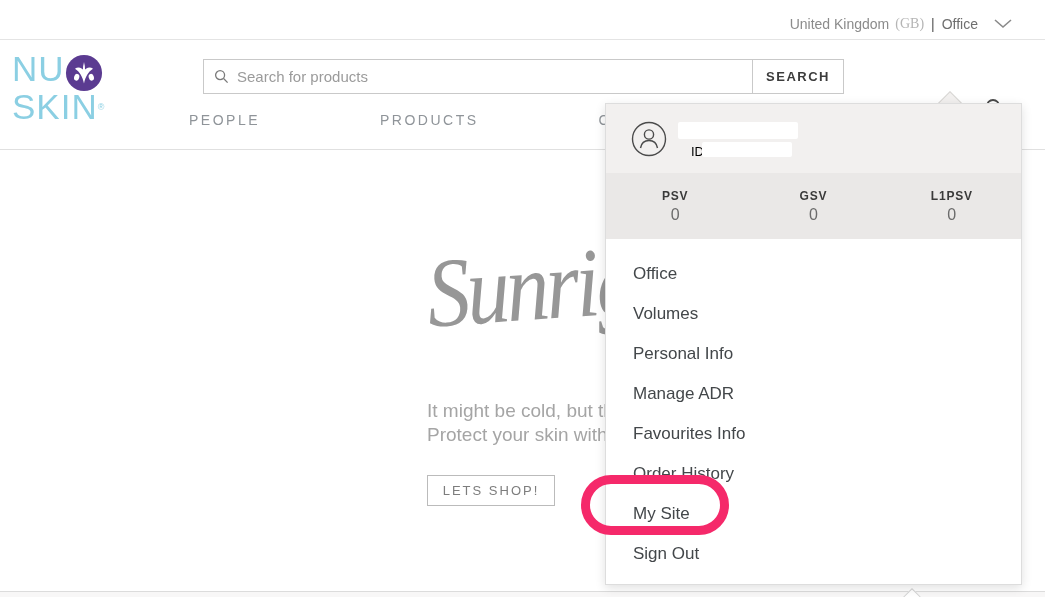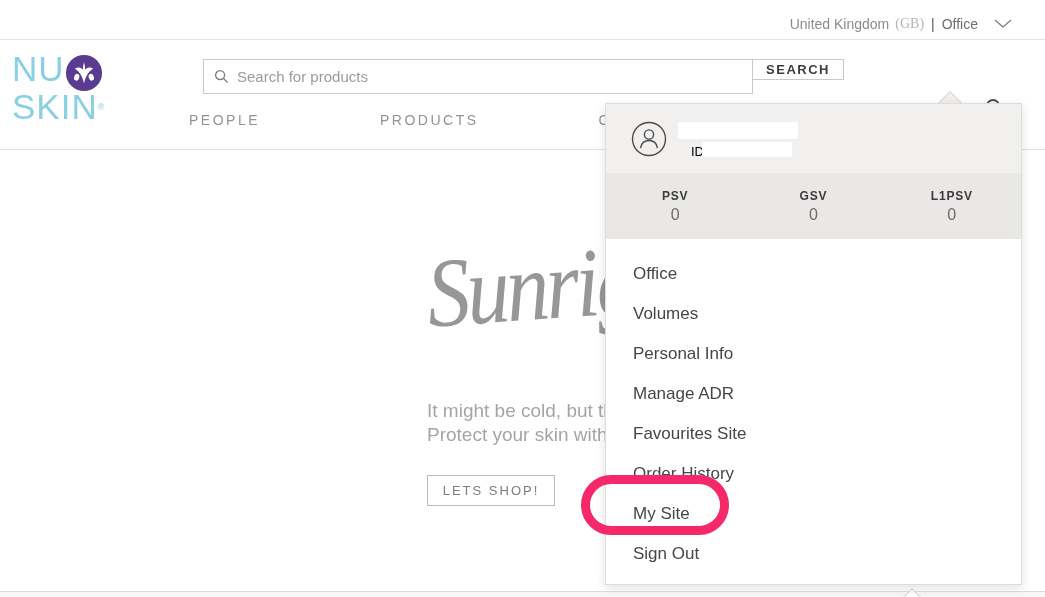--- a/index.html
+++ b/index.html
@@ -30,7 +30,7 @@
   .searchbox input { border:none; outline:none; flex:1; font-size:15px; color:#444;
     font-family:"Liberation Sans", sans-serif; margin-left:8px; background:transparent; }
   .searchbox input::placeholder { color:#9b9b9b; }
-  .searchbtn { width:92px; height:21px; border:1px solid #c9c9c9; border-left:1px solid #c9c9c9;
+  .searchbtn { width:92px; height:35px; border:1px solid #c9c9c9; border-left:1px solid #c9c9c9;
     margin-left:-1px; background:#fff; font-size:13px; font-weight:bold; letter-spacing:1.5px;
     color:#3c3c3c; cursor:pointer; font-family:"Liberation Sans", sans-serif; }
   .nav { position:absolute; left:189px; top:110px; height:0; }

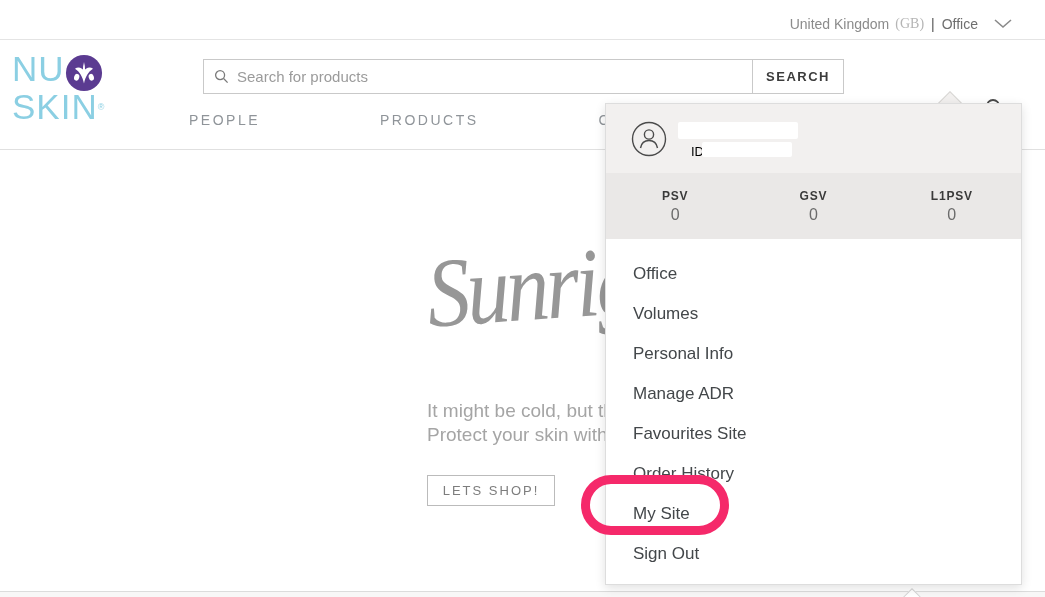--- a/index.html
+++ b/index.html
@@ -205,7 +205,7 @@
       <div class="dd-item">Volumes</div>
       <div class="dd-item">Personal Info</div>
       <div class="dd-item">Manage ADR</div>
-      <div class="dd-item">Favourites Site</div>
+      <div class="dd-item">Favourites Info</div>
       <div class="dd-item">Order History</div>
       <div class="dd-item">My Site</div>
       <div class="dd-item">Sign Out</div>

